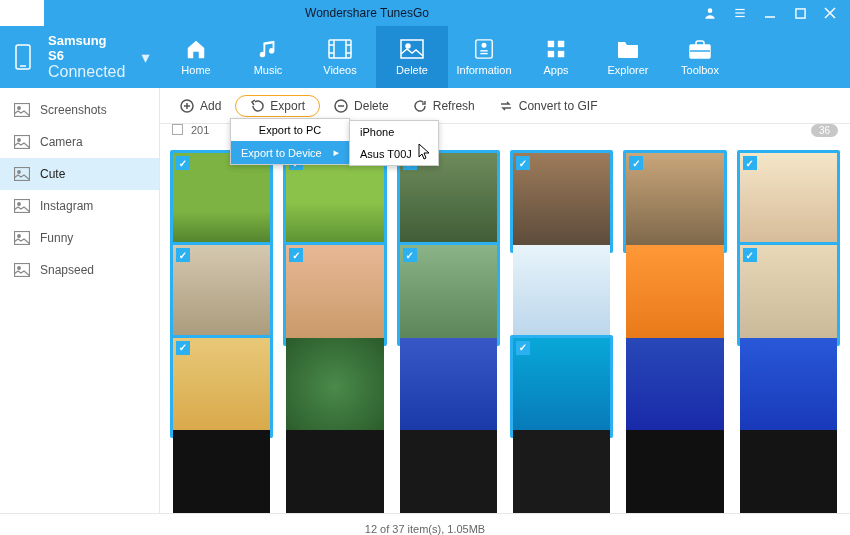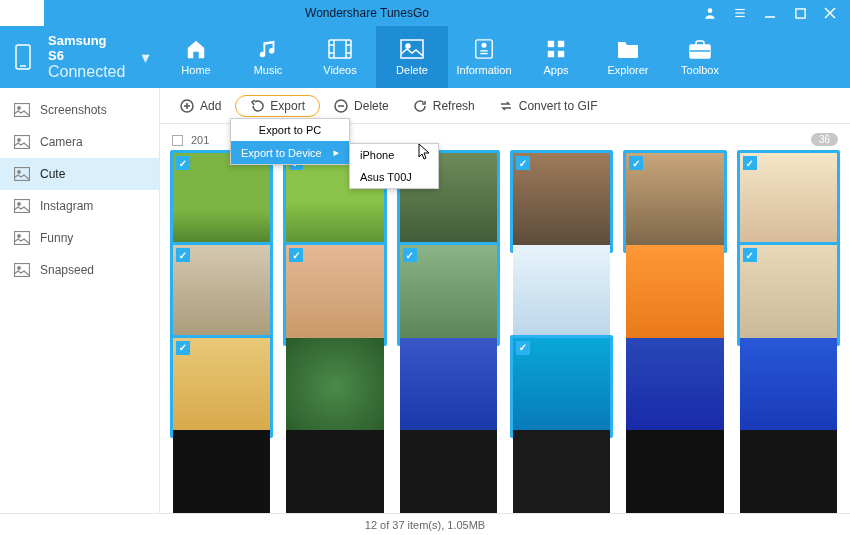--- a/index.html
+++ b/index.html
@@ -37,7 +37,7 @@
 .tbtn.export { border: 1.5px solid #f5a623; border-radius: 12px; padding: 3px 14px; }
 .tbtn .ticon { width: 14px; height: 14px; display: flex; align-items: center; justify-content: center; }
 
-.daterow { height: 22px; display: flex; align-items: flex-end; padding: 0 12px; font-size: 11px; color: #666; gap: 8px; }
+.daterow { height: 22px; display: flex; align-items: flex-start; padding: 0 12px; font-size: 11px; color: #666; gap: 8px; }
 .daterow .count { margin-left: auto; background: #c7c7c7; color: #fff; border-radius: 8px; padding: 1px 8px; font-size: 10px; }
 
 .grid { flex: 1; overflow: hidden; padding: 4px 10px; display: grid; grid-template-columns: repeat(6, 1fr); gap: 10px; align-content: start; }

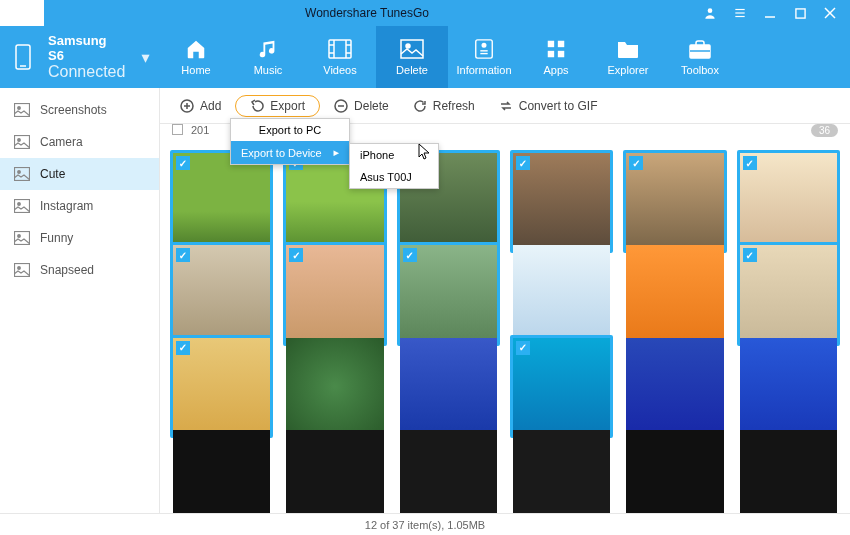--- a/index.html
+++ b/index.html
@@ -55,7 +55,7 @@
 .dd1 .row { padding: 5px 10px; display: flex; align-items: center; cursor: pointer; justify-content: center; }
 .dd1 .row.hl { background: #33a7ec; color: #fff; }
 .dd1 .row .arr { margin-left: auto; }
-.dd2 { position: absolute; top: 55px; left: 189px; width: 90px; background: #fff; border: 1px solid #ccc; box-shadow: 0 2px 6px rgba(0,0,0,.2); font-size: 11px; z-index: 10; }
+.dd2 { position: absolute; top: 32px; left: 189px; width: 90px; background: #fff; border: 1px solid #ccc; box-shadow: 0 2px 6px rgba(0,0,0,.2); font-size: 11px; z-index: 10; }
 .dd2 .row { padding: 5px 10px; cursor: pointer; }
 
 .cursor { position: absolute; top: 55px; left: 258px; z-index: 20; pointer-events: none; }

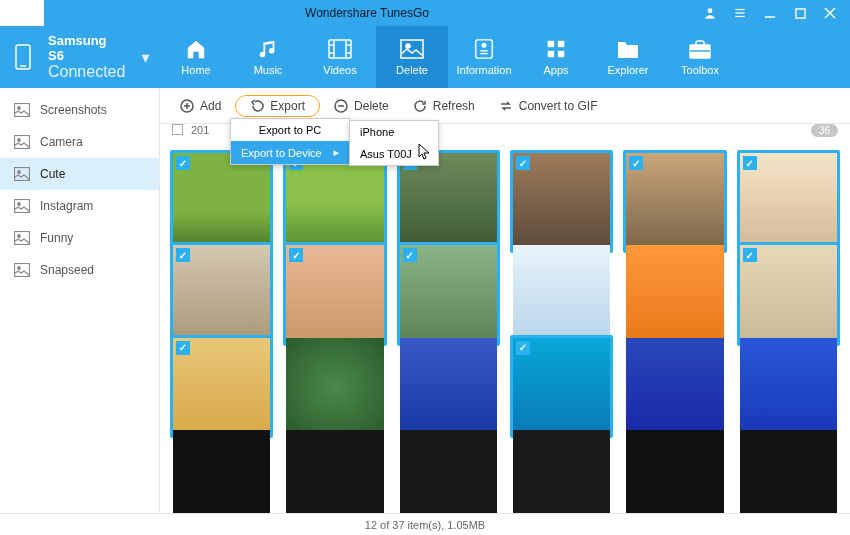--- a/index.html
+++ b/index.html
@@ -48,7 +48,7 @@
 .thumb.sel .chk { display: flex; }
 .thumb .chk::after { content: "✓"; color: #fff; font-size: 10px; font-weight: bold; }
 
-.statusbar { height: 22px; border-top: 1px solid #e7e7e7; font-size: 11px; color: #666; display: flex; align-items: center; justify-content: center; }
+.statusbar { height: 22px; border-top: 1px solid #e7e7e7; font-size: 11px; color: #666; display: flex; align-items: flex-end; justify-content: center; }
 
 
 .dd1 { position: absolute; top: 30px; left: 70px; width: 120px; background: #fff; border: 1px solid #ccc; box-shadow: 0 2px 6px rgba(0,0,0,.2); font-size: 11px; z-index: 10; }

